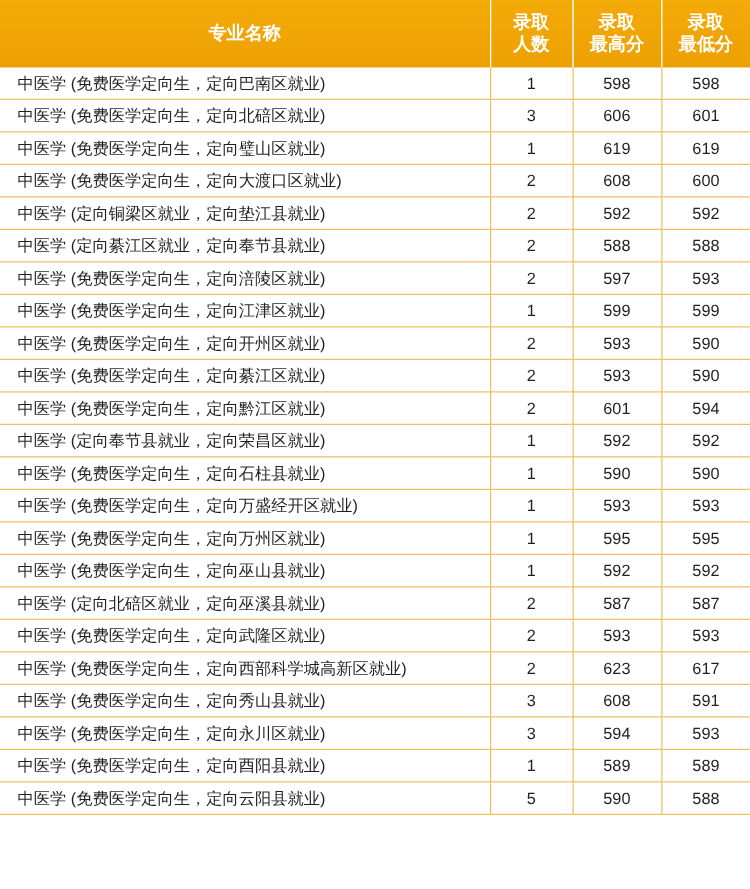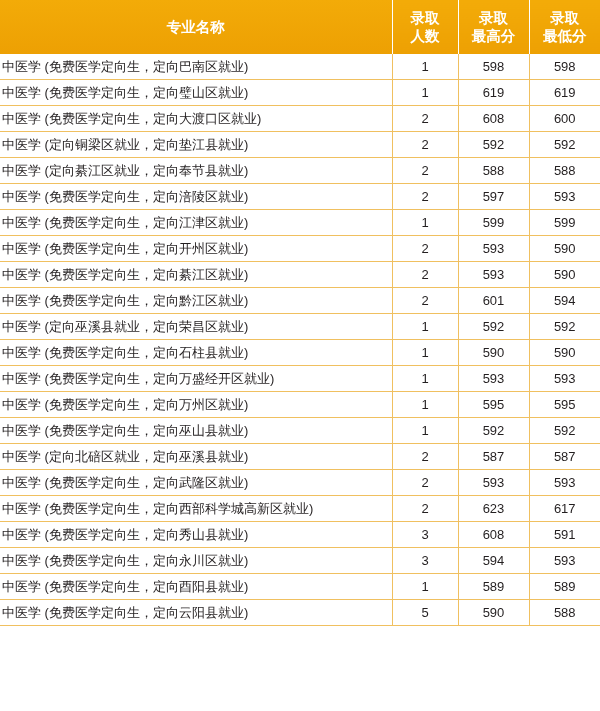--- a/index.html
+++ b/index.html
@@ -57,7 +57,7 @@
   tbody td:last-child { border-right: none; }
   tbody td.major {
     text-align: left;
-    padding-left: 2px;
+    padding-left: 14px;
   }
   tbody td.num {
     text-align: center;

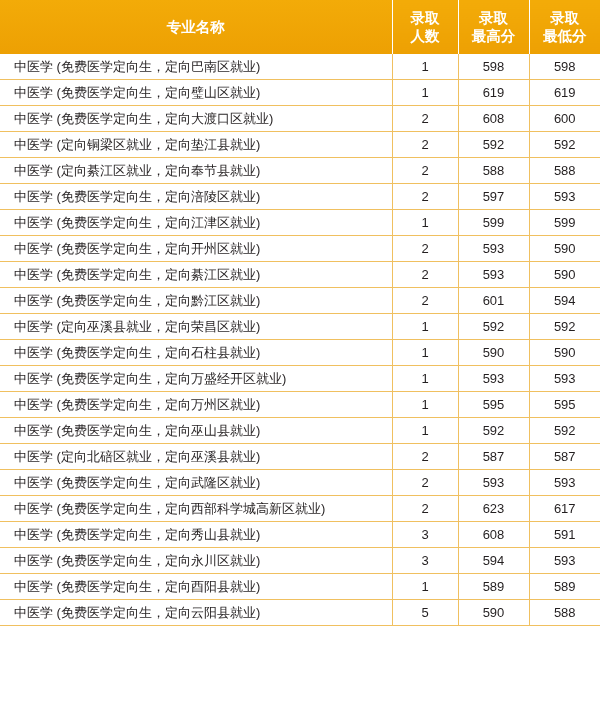--- a/index.html
+++ b/index.html
@@ -104,6 +104,12 @@
           <td class="num">598</td>
         </tr>
         <tr>
+          <td class="major">中医学 (免费医学定向生，定向北碚区就业)</td>
+          <td class="num">3</td>
+          <td class="num">606</td>
+          <td class="num">601</td>
+        </tr>
+        <tr>
           <td class="major">中医学 (免费医学定向生，定向璧山区就业)</td>
           <td class="num">1</td>
           <td class="num">619</td>

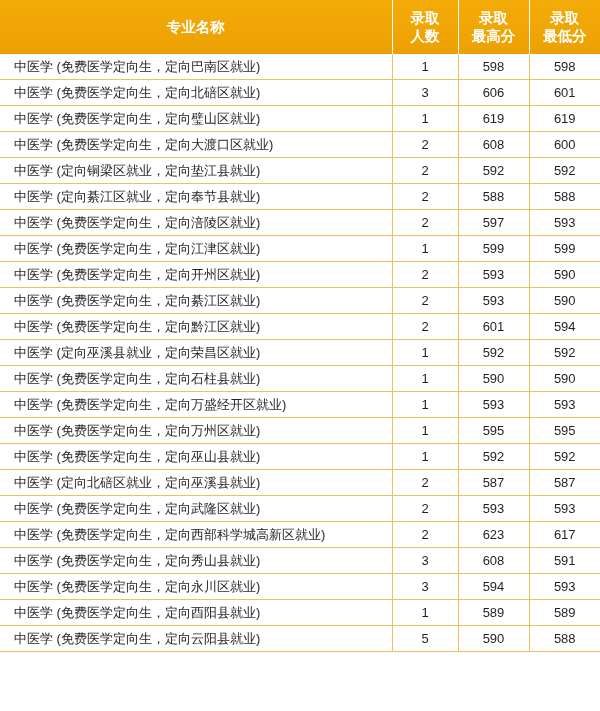--- a/index.html
+++ b/index.html
@@ -164,7 +164,7 @@
           <td class="num">594</td>
         </tr>
         <tr>
-          <td class="major">中医学 (定向巫溪县就业，定向荣昌区就业)</td>
+          <td class="major">中医学 (定向奉节县就业，定向荣昌区就业)</td>
           <td class="num">1</td>
           <td class="num">592</td>
           <td class="num">592</td>

